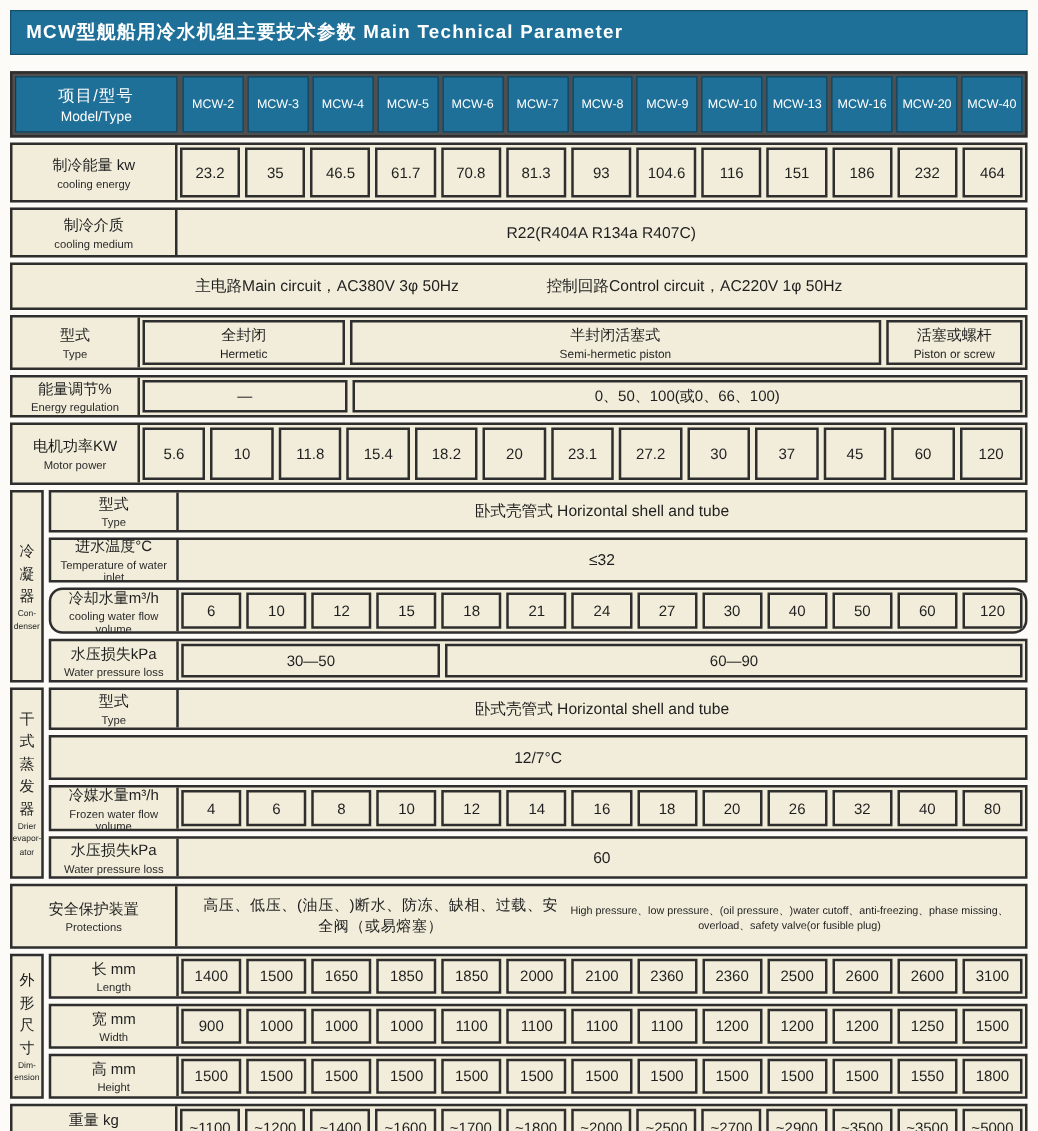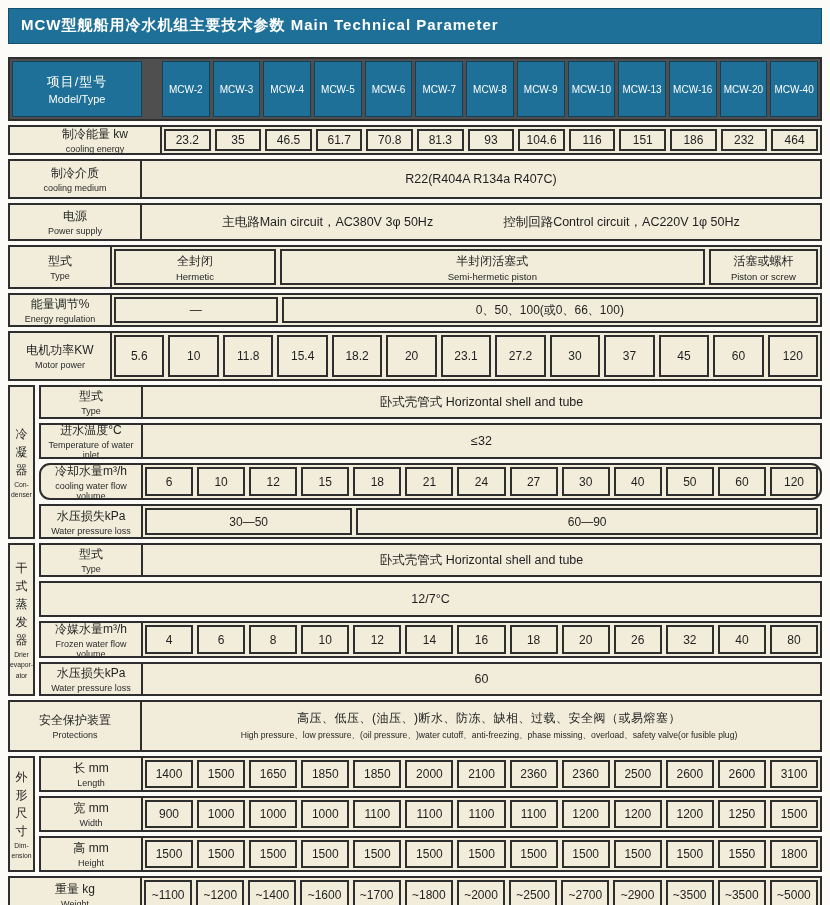--- a/index.html
+++ b/index.html
@@ -16,7 +16,7 @@
   .block{border:2px solid var(--border);background:var(--cream);display:flex;
     margin-bottom:4px;align-items:stretch;}
   
-  .header{background:var(--hgap);padding:2px;gap:20px;height:64px;text-align:center;}
+  .header{background:var(--hgap);padding:2px;gap:4px;height:53px;text-align:center;}
   .hlabel{width:130px;background:var(--teal);color:#fff;display:flex;flex-direction:column;
     justify-content:center;align-items:center;border:1px solid #143f55;}
   .hzh{font-size:13px;letter-spacing:1px;}

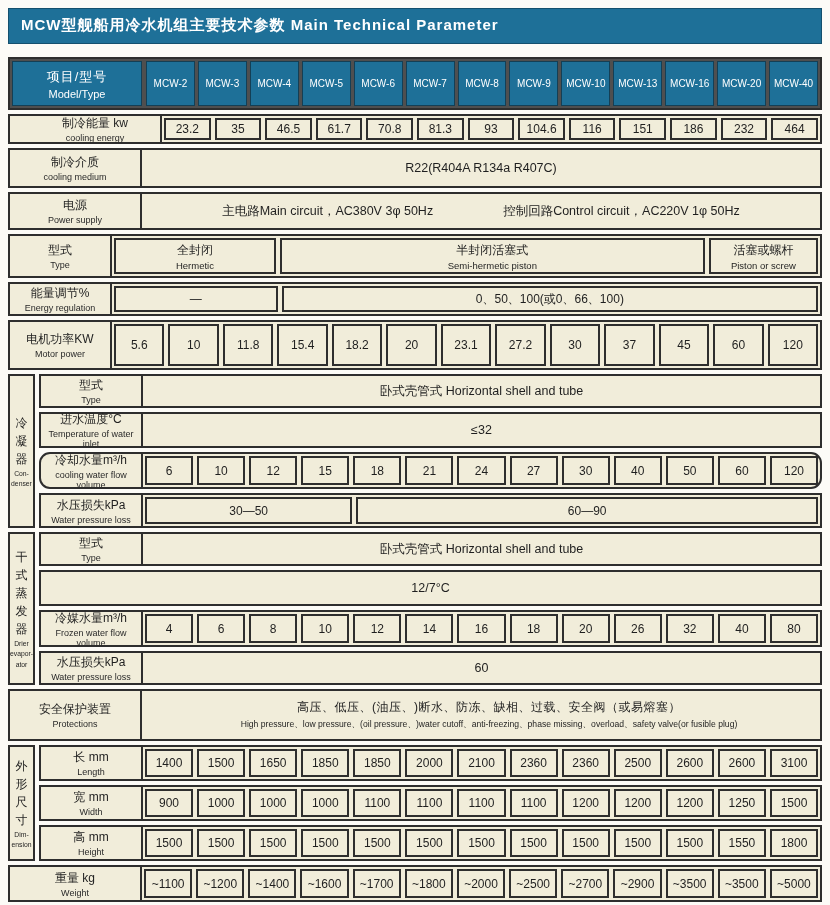--- a/index.html
+++ b/index.html
@@ -82,7 +82,7 @@
           <div class="hcell">MCW-40</div>
         </div>
       </div>
-      <div class="block row" style="height: 30px; padding-left: 20px;">
+      <div class="block row" style="height: 48px;">
         <div class="label">
           <div class="lzh">制冷能量 kw</div>
           <div class="len">cooling energy</div>

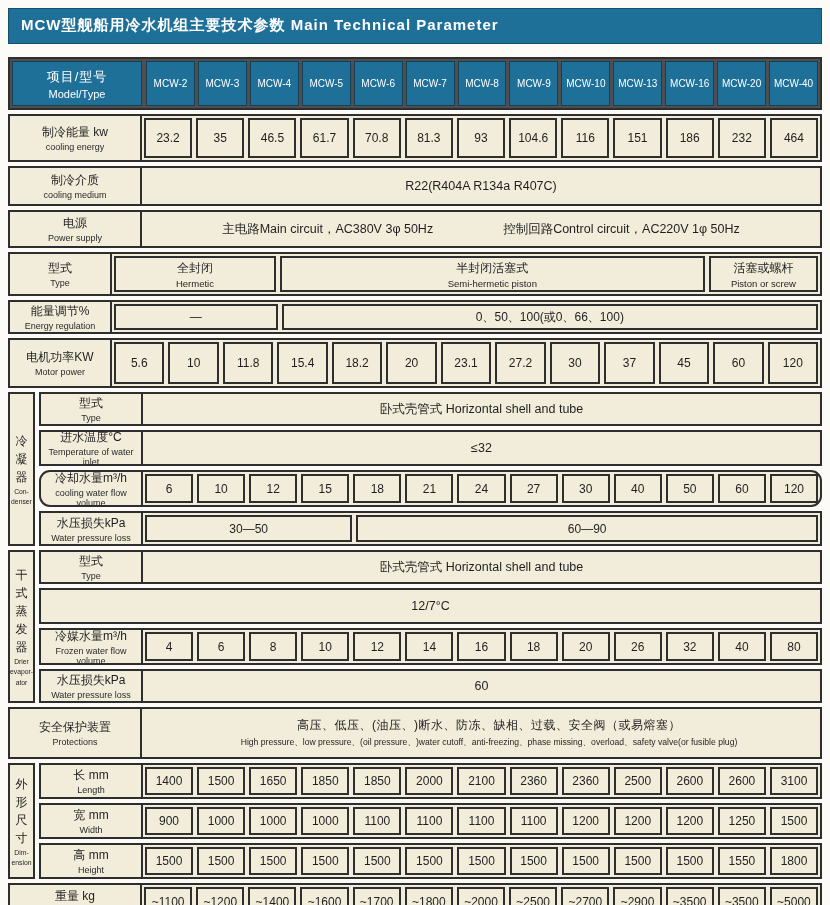--- a/index.html
+++ b/index.html
@@ -113,10 +113,6 @@
         </div>
       </div>
       <div class="block row" style="height: 38px;">
-        <div class="label">
-          <div class="lzh">电源</div>
-          <div class="len">Power supply</div>
-        </div>
         <div class="content parts">
           <div class="part">主电路Main circuit，AC380V 3φ  50Hz</div>
           <div class="part">控制回路Control circuit，AC220V 1φ  50Hz</div>

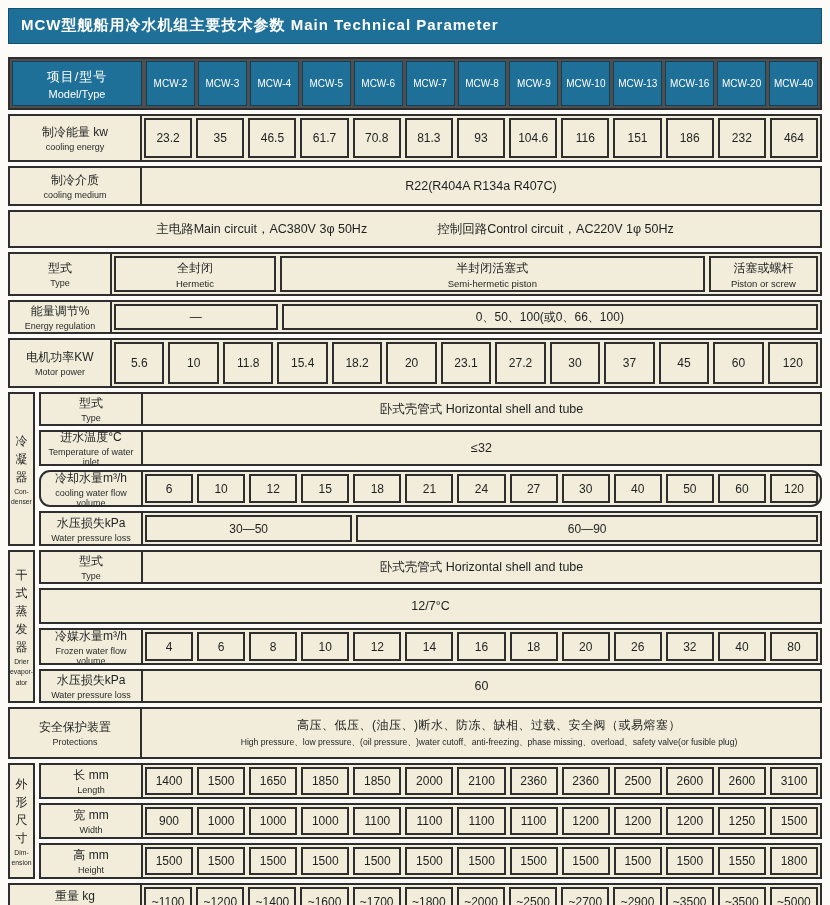--- a/index.html
+++ b/index.html
@@ -40,7 +40,7 @@
   .full{flex:1;display:flex;align-items:center;justify-content:center;font-size:12.5px;}
   .content.parts{align-items:center;justify-content:center;gap:70px;}
   .part{font-size:12.5px;}
-  .full2{flex:1;display:flex;flex-direction:column;align-items:center;justify-content:center;
+  .full2{flex:1;display:flex;flex-direction:row;align-items:center;justify-content:center;
     text-align:center;padding:0 4px;margin-left:16px;}
   .f2zh{font-size:12px;letter-spacing:.5px;}
   .f2en{font-size:8.6px;margin-top:3px;}

